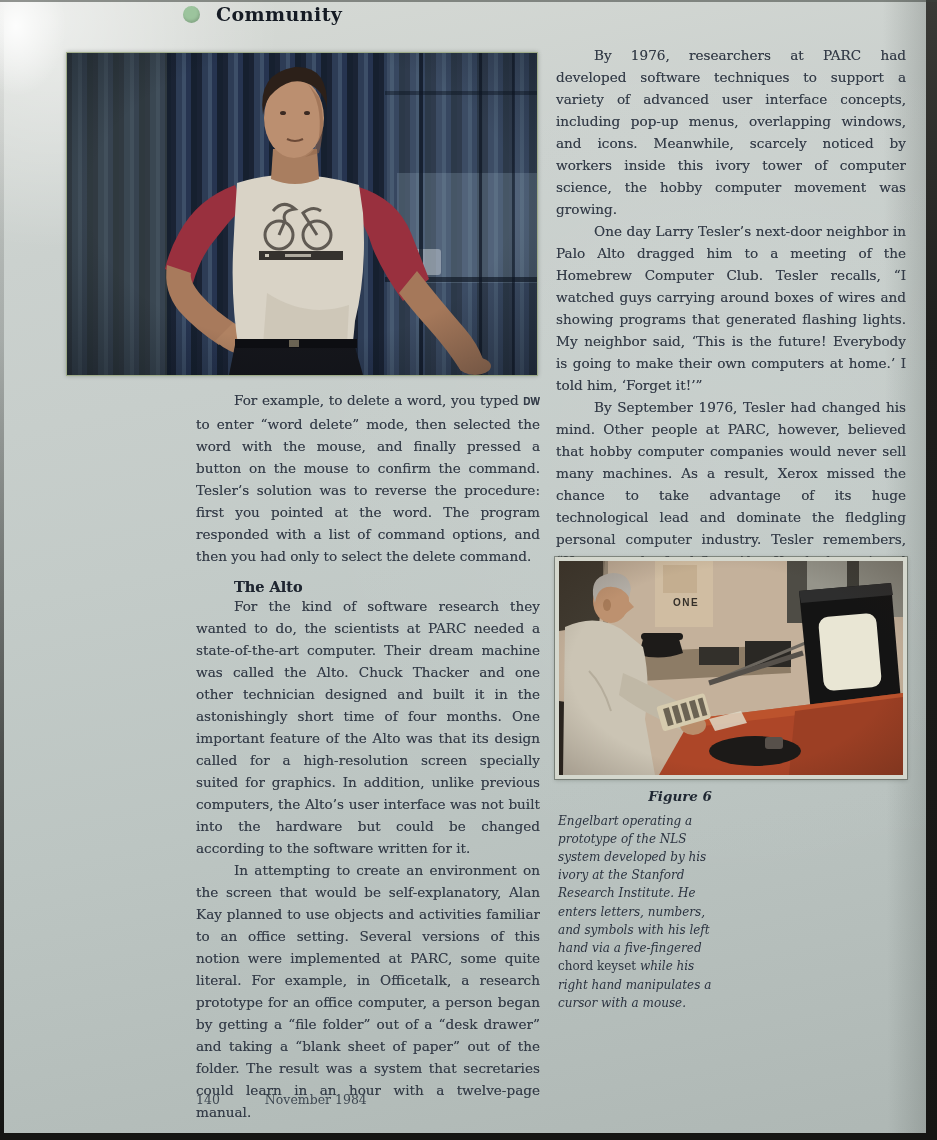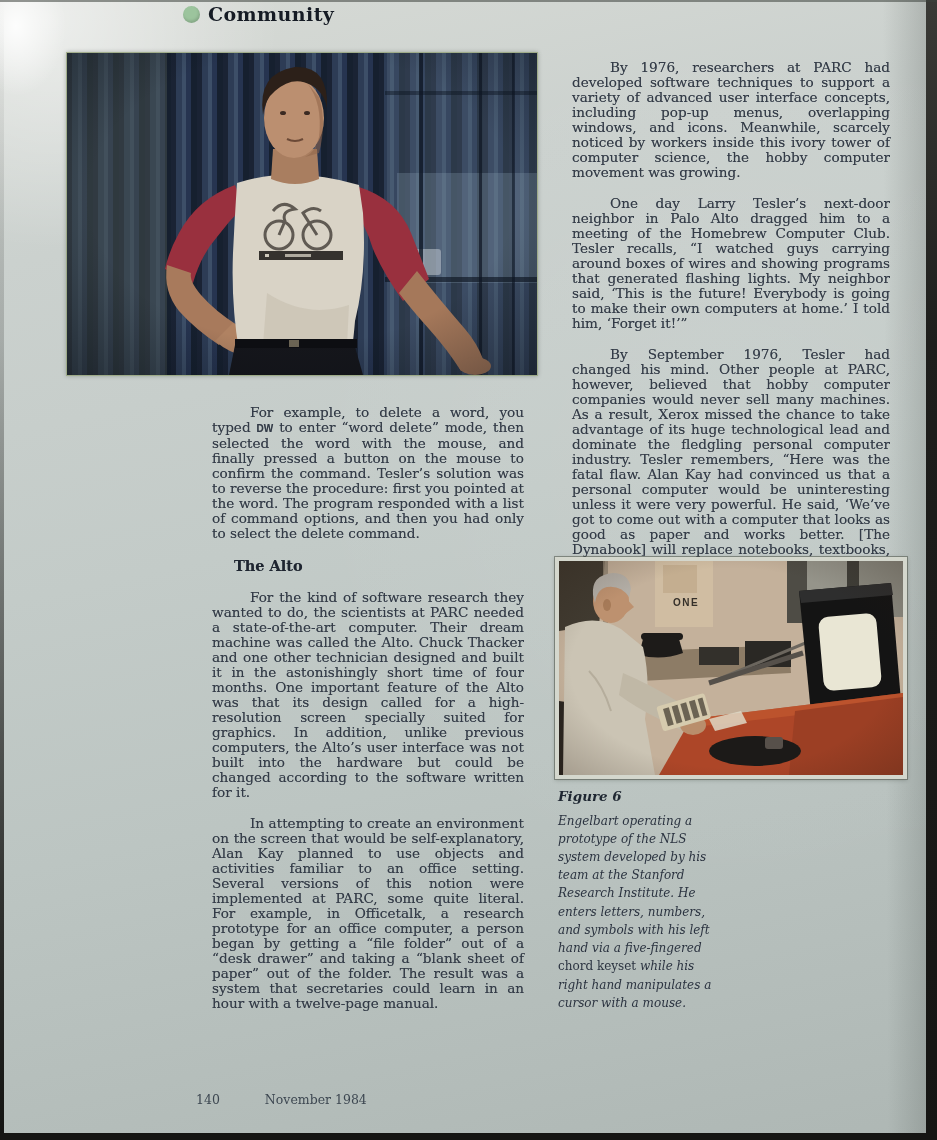--- a/index.html
+++ b/index.html
@@ -21,7 +21,7 @@
   .corner-glare{position:absolute;left:-34px;top:-44px;width:100px;height:140px;z-index:8;
         background:radial-gradient(closest-side,rgba(255,255,255,0.9),rgba(255,255,255,0));}
 
-  .masthead{position:absolute;left:183px;top:3px;display:flex;align-items:center;gap:8px;}
+  .masthead{position:absolute;left:183px;top:3px;display:flex;align-items:center;gap:16px;}
   .dot{width:17px;height:17px;border-radius:50%;background:#9cc49d;
        box-shadow:inset -1px -2px 3px rgba(0,0,0,0.15);}
   .section{font-weight:bold;font-size:19px;color:#151b24;letter-spacing:0.4px;}

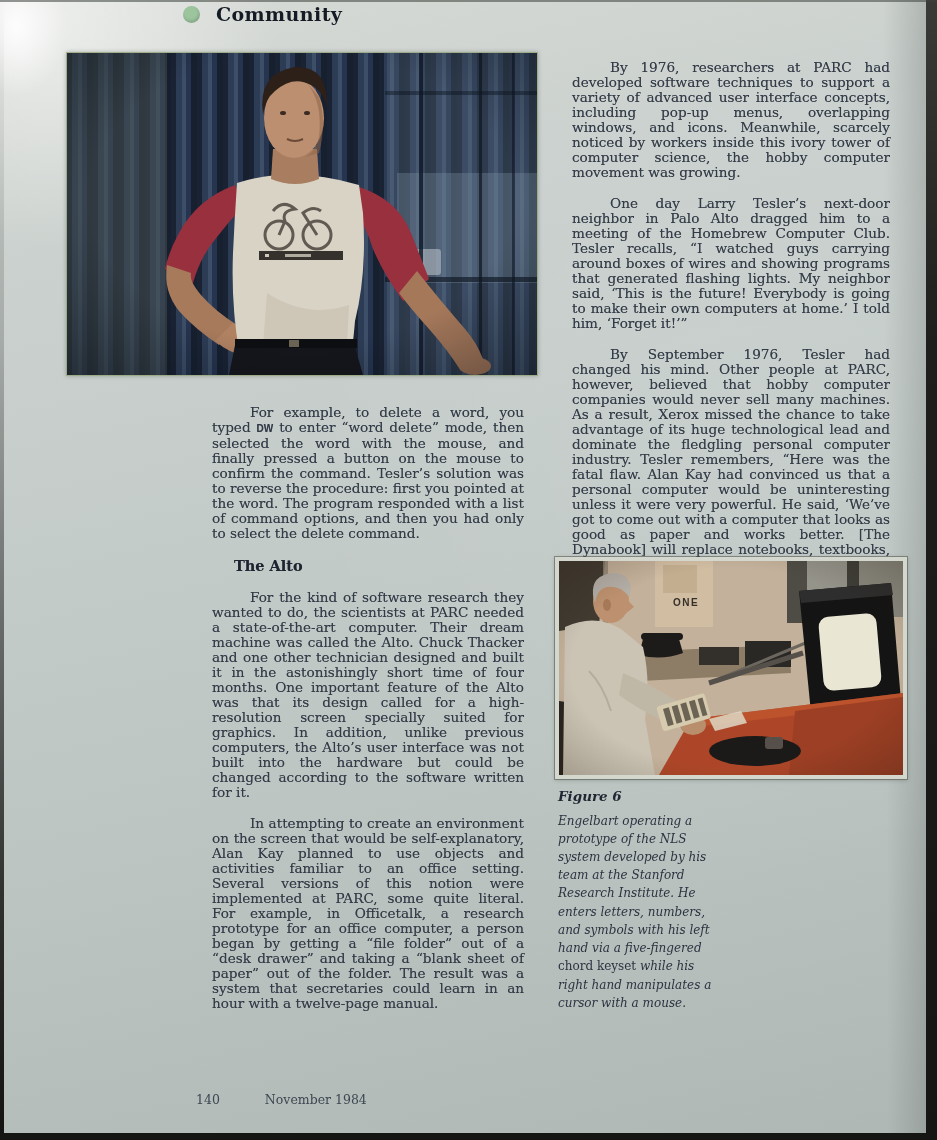--- a/index.html
+++ b/index.html
@@ -43,7 +43,7 @@
   .col{position:absolute;}
   .col-left{left:196px;top:389px;width:344px;}
   .col-right{left:556px;top:44px;width:350px;}
-  .body-p{margin:16px;font-size:13.6px;line-height:15px;text-align:justify;
+  .body-p{margin:0;font-size:13.6px;line-height:22px;text-align:justify;
        text-indent:38px;color:#333b47;text-shadow:0 0 0.5px rgba(51,59,71,0.55);}
   .subhead{margin:11px 0 0 38px;font-size:14.5px;font-weight:bold;color:#1e2530;
        text-shadow:0 0 0.5px rgba(30,37,48,0.55);}

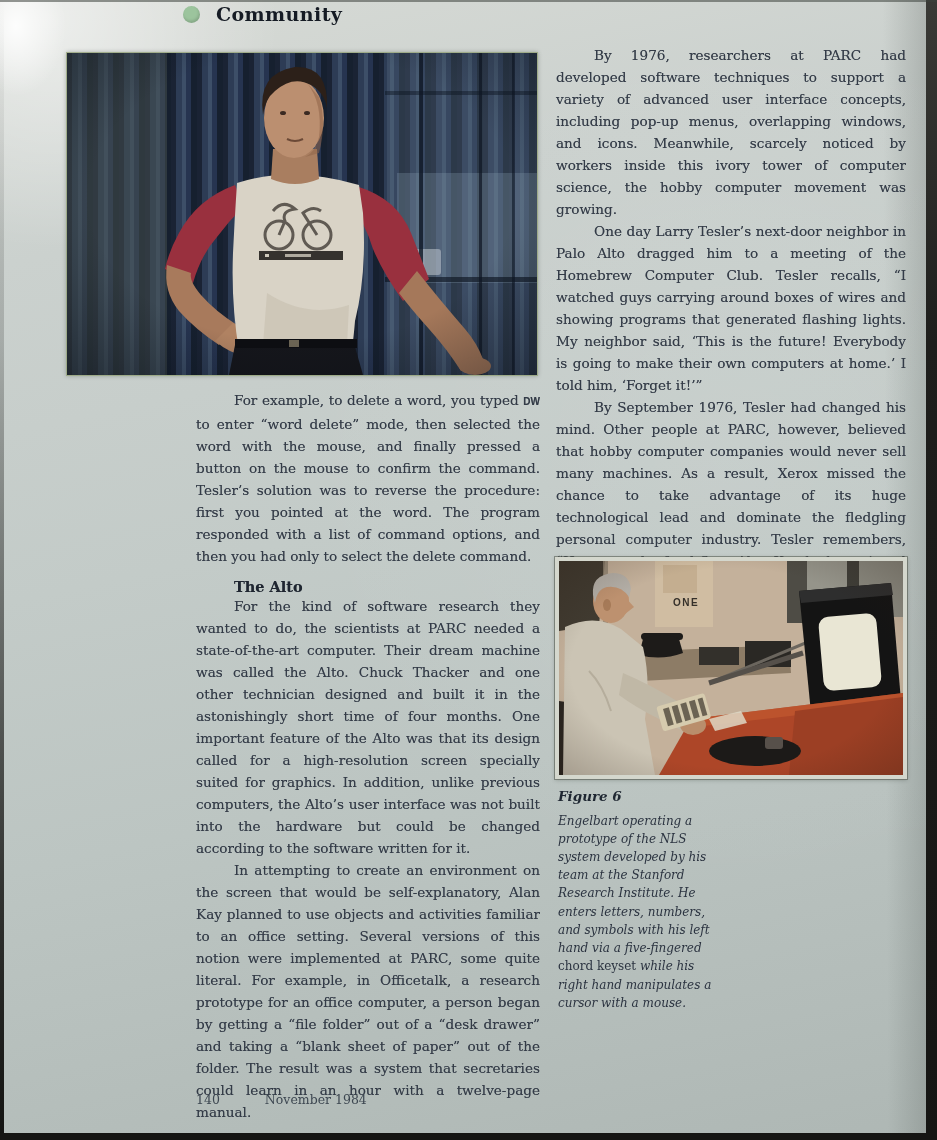--- a/index.html
+++ b/index.html
@@ -37,7 +37,7 @@
        font-size:11.5px;line-height:1.42;color:#2b3340;}
   .cap-right{position:absolute;left:558px;top:786px;width:154px;font-style:italic;
        font-size:12px;line-height:1.52;color:#2b3340;}
-  .figlabel{font-weight:bold;font-style:italic;font-size:13.5px;color:#1f2732;margin:0 0 5px 0;}
+  .figlabel{font-weight:bold;font-style:italic;font-size:13.5px;color:#1f2732;margin:0 0 5px 0;text-align:right;}
   .roman{font-style:normal;}
 
   .col{position:absolute;}

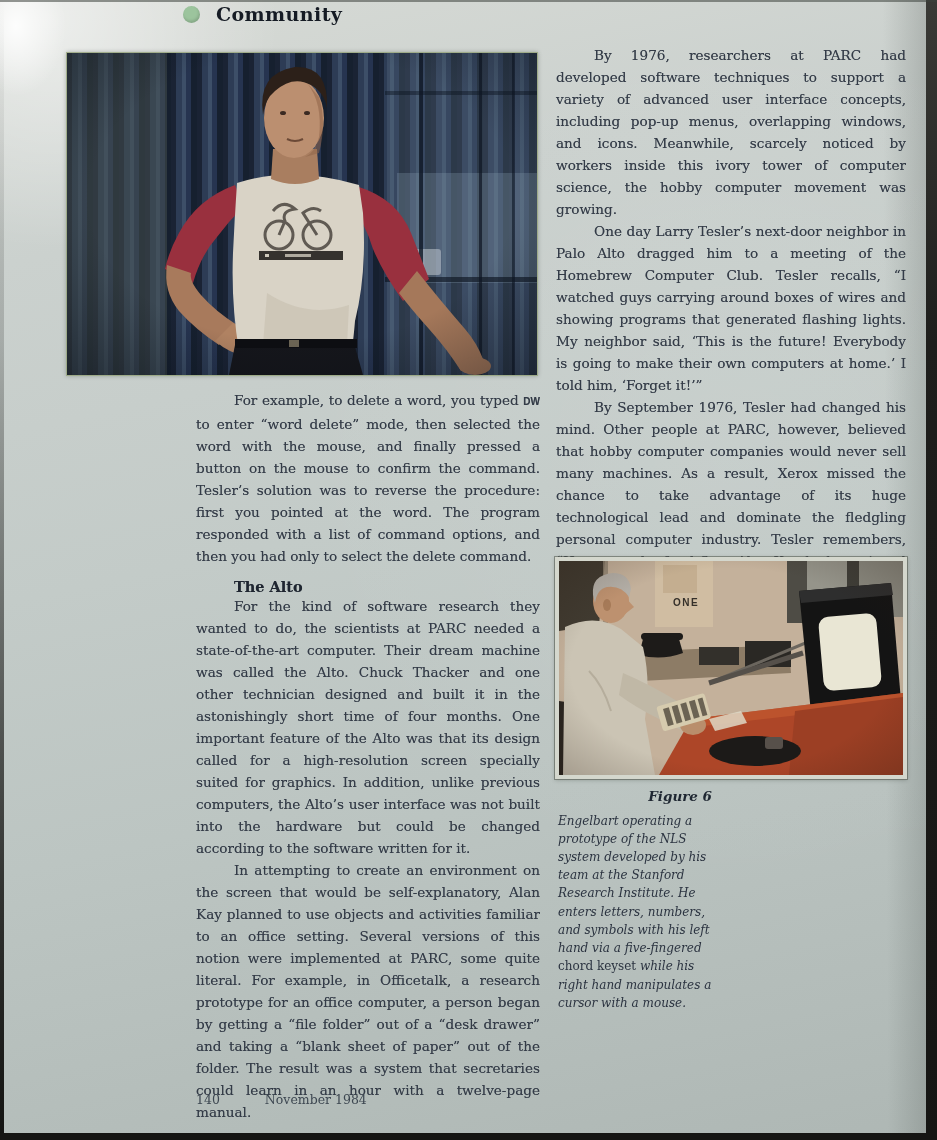--- a/index.html
+++ b/index.html
@@ -194,7 +194,7 @@
 
   <aside class="cap-right">
     <div class="figlabel">Figure 6</div>
-    <span>Engelbart operating a prototype of the NLS system developed by his team at the Stanford Research Institute. He enters letters, numbers, and symbols with his left hand via a five-fingered </span><span class="roman">chord keyset</span><span> while his right hand manipulates a cursor with a mouse.</span>
+    <span>Engelbart operating a prototype of the NLS system developed by his ivory at the Stanford Research Institute. He enters letters, numbers, and symbols with his left hand via a five-fingered </span><span class="roman">chord keyset</span><span> while his right hand manipulates a cursor with a mouse.</span>
   </aside>
 
   <footer class="pagefoot">

